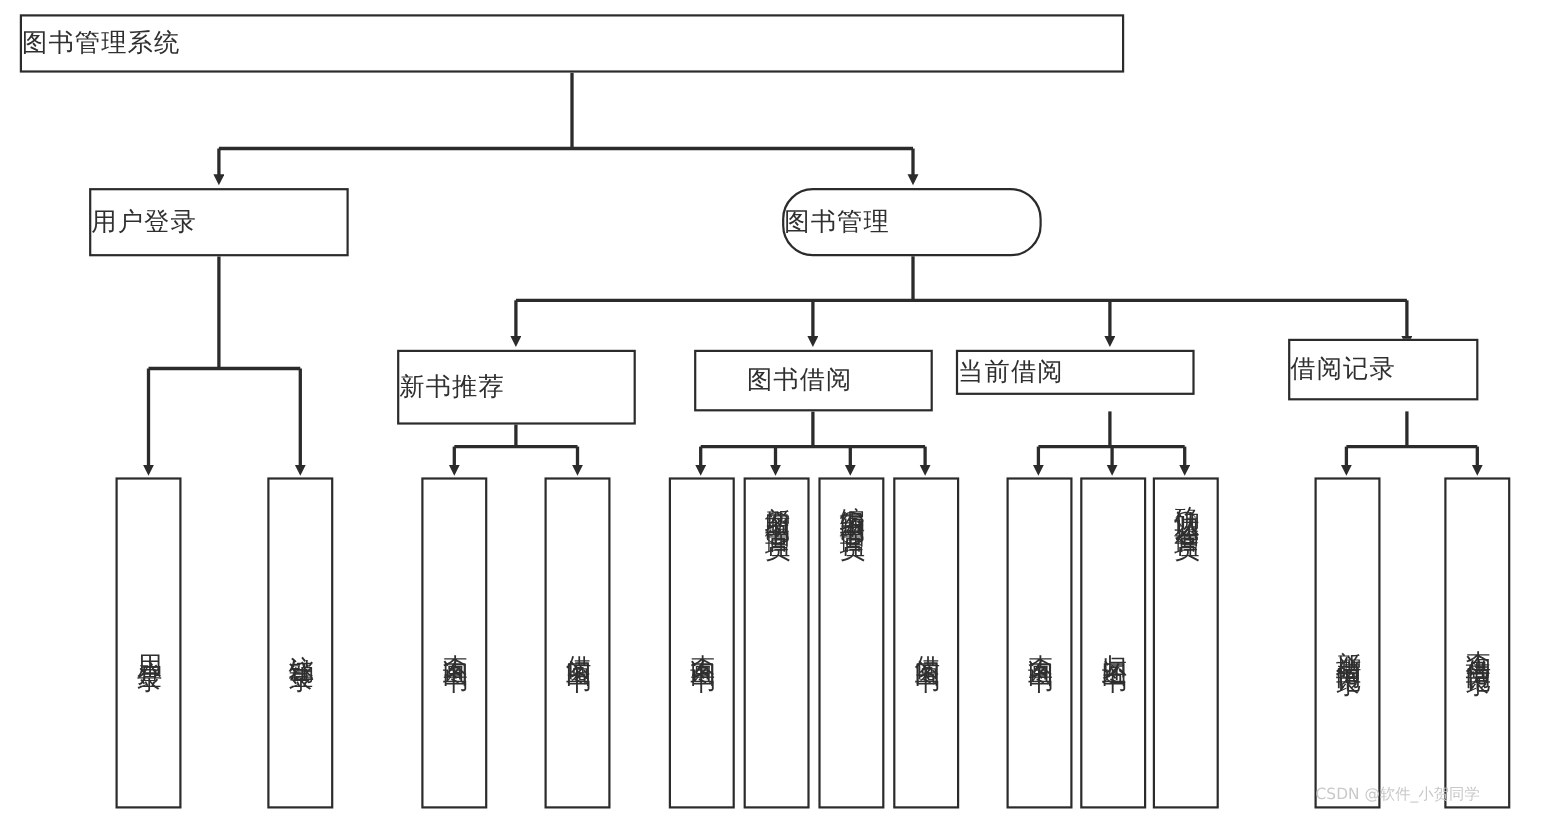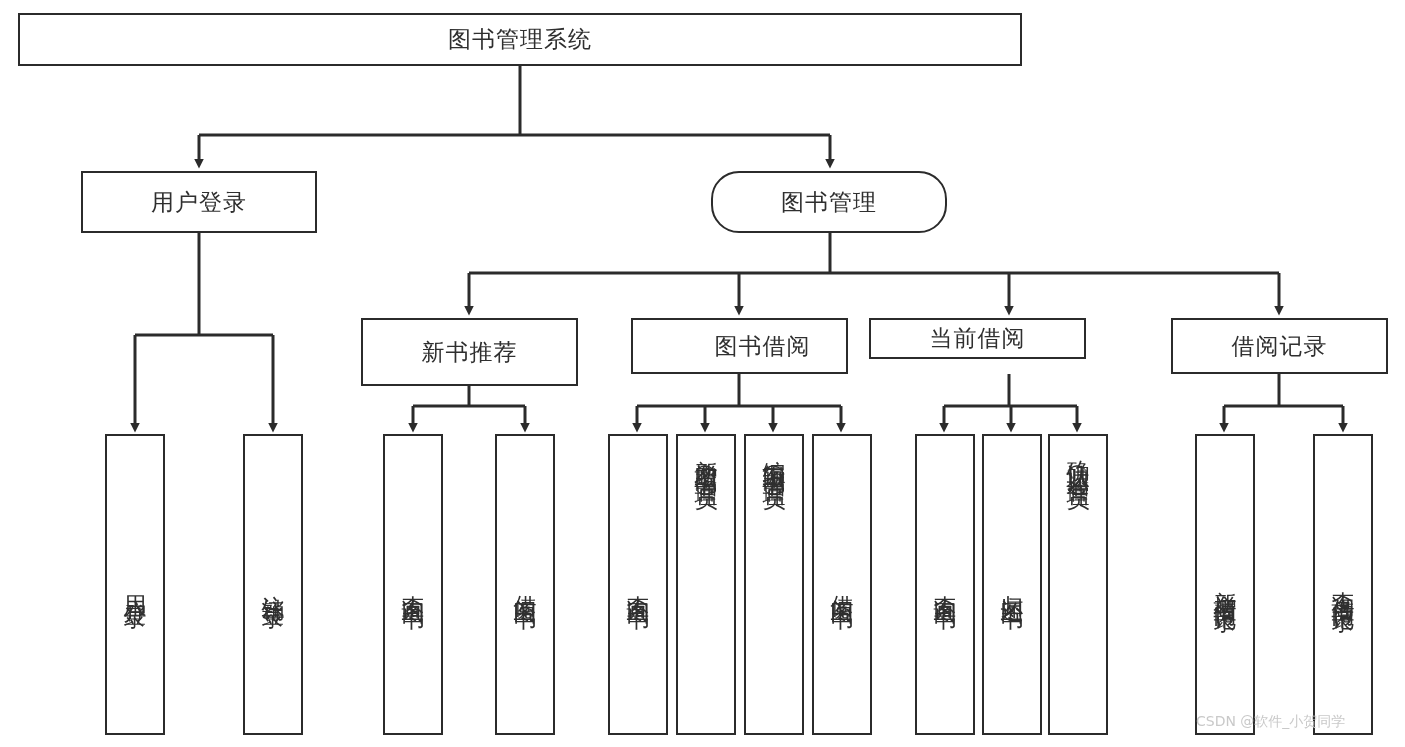--- a/index.html
+++ b/index.html
@@ -10,7 +10,7 @@
 
   .node{position:absolute;box-sizing:border-box;background:#ffffff;
         border:2px solid #2b2b2b;display:flex;align-items:center;
-        justify-content:center;}
+        }
   .node.root{border-width:2px;}
   .node .lbl{color:#2f2f2f;line-height:1.15;white-space:nowrap;}
 

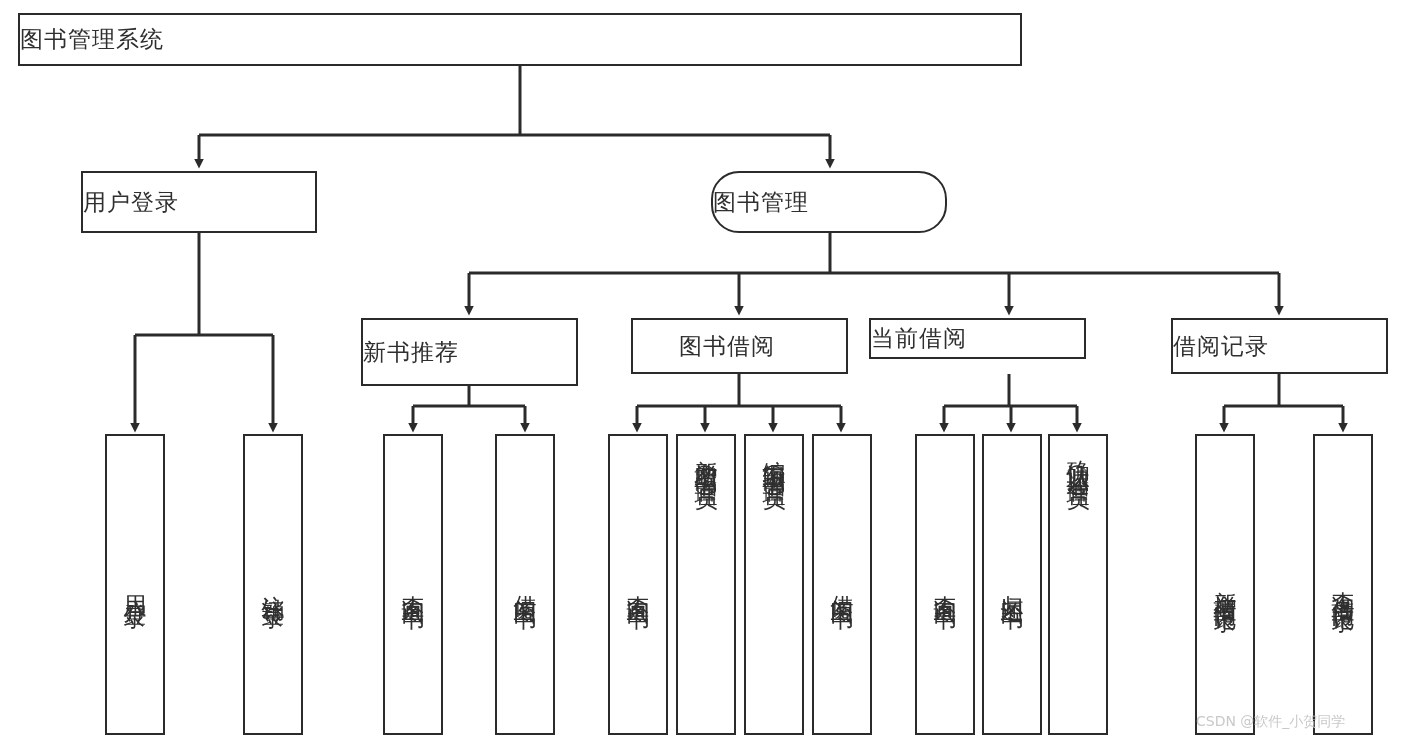--- a/index.html
+++ b/index.html
@@ -109,7 +109,7 @@
   <div class="node h-node" style="left:869px;top:318px;width:217px;height:41px;">
     <span class="lbl">当前借阅</span>
   </div>
-  <div class="node h-node" style="left:1171px;top:318px;width:217px;height:56px;">
+  <div class="node h-node" style="left:1171px;top:308px;width:173px;height:56px;">
     <span class="lbl">借阅记录</span>
   </div>
 

